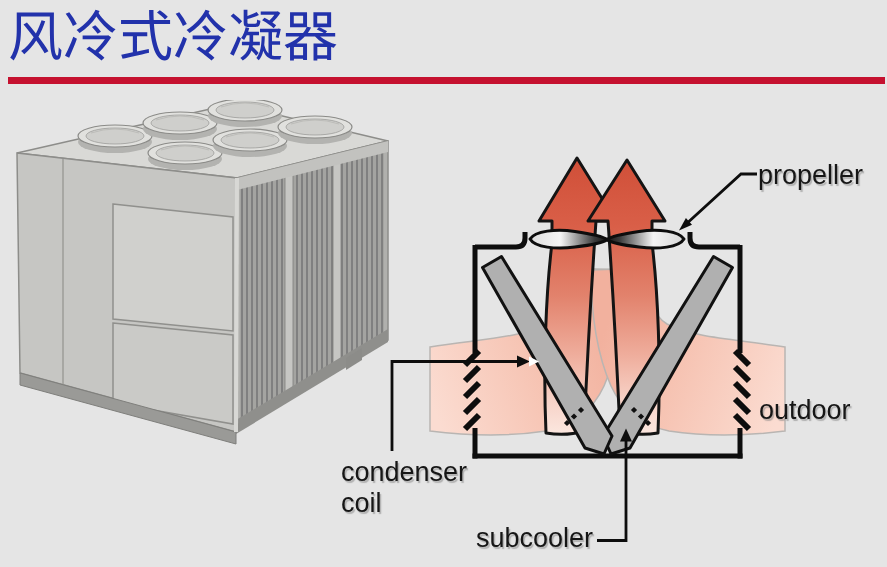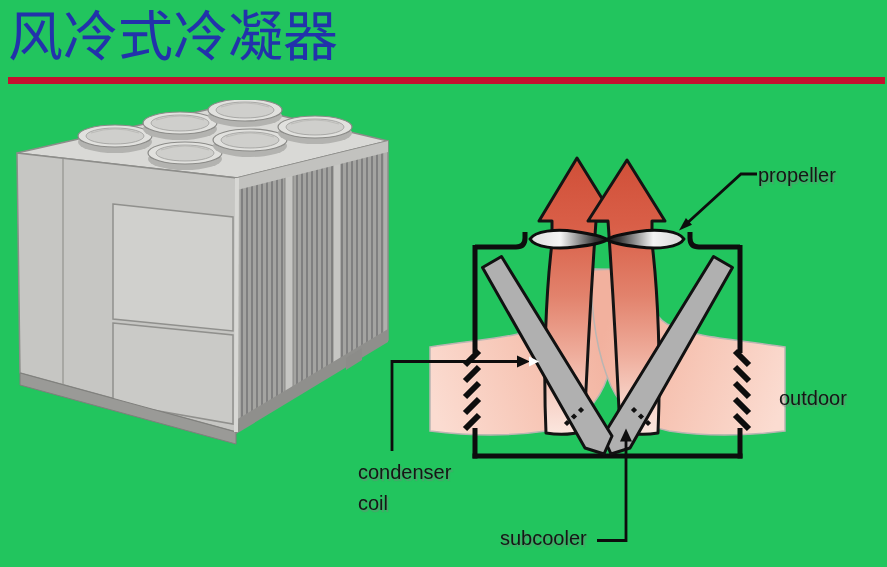--- a/index.html
+++ b/index.html
@@ -4,7 +4,7 @@
 <style>
   html,body{margin:0;padding:0;background:#ffffff;}
   .slide{
-    position:relative;width:887px;height:567px;overflow:hidden;background:#22c55e;
+    position:relative;width:887px;height:567px;overflow:hidden;background:#e5e5e5;
     font-family:"Liberation Sans", sans-serif;
   }
   .title{

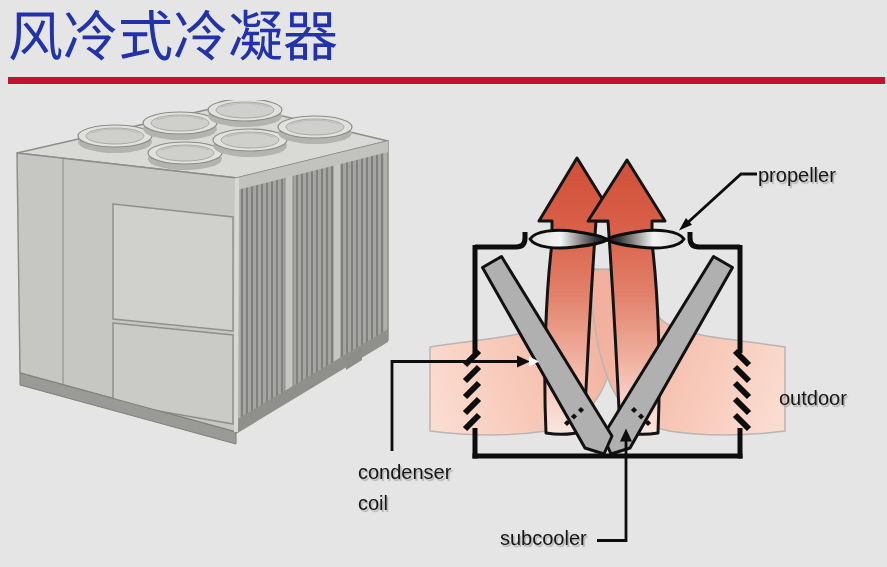--- a/index.html
+++ b/index.html
@@ -18,7 +18,7 @@
   .photo{position:absolute;left:6px;top:100px;}
   .diagram{position:absolute;left:0;top:0;}
   .lbl{
-    position:absolute;font-size:20px;line-height:31px;color:#161616;
+    position:absolute;font-size:27px;line-height:31px;color:#161616;
     text-shadow:1.5px 1.5px 1px rgba(125,125,125,0.5);
   }
   .lbl span{display:block;white-space:nowrap;}

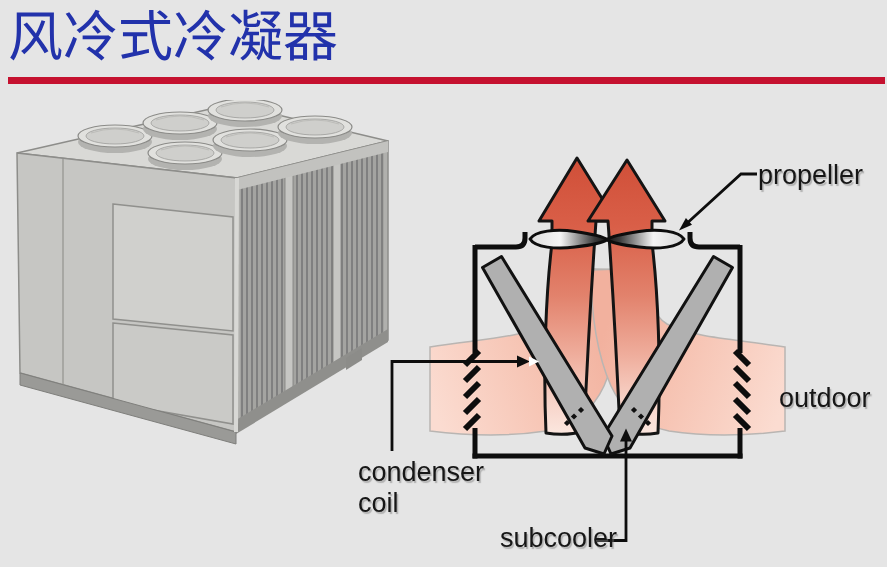--- a/index.html
+++ b/index.html
@@ -23,7 +23,7 @@
   }
   .lbl span{display:block;white-space:nowrap;}
   #lbl-propfan{left:758px;top:160px;}
-  #lbl-outdoor{left:759px;top:383px;margin-left:20px;}
+  #lbl-outdoor{left:759px;top:395px;}
   #lbl-condenser{left:358px;top:457px;}
   #lbl-subcooler{left:500px;top:523px;}
 </style>

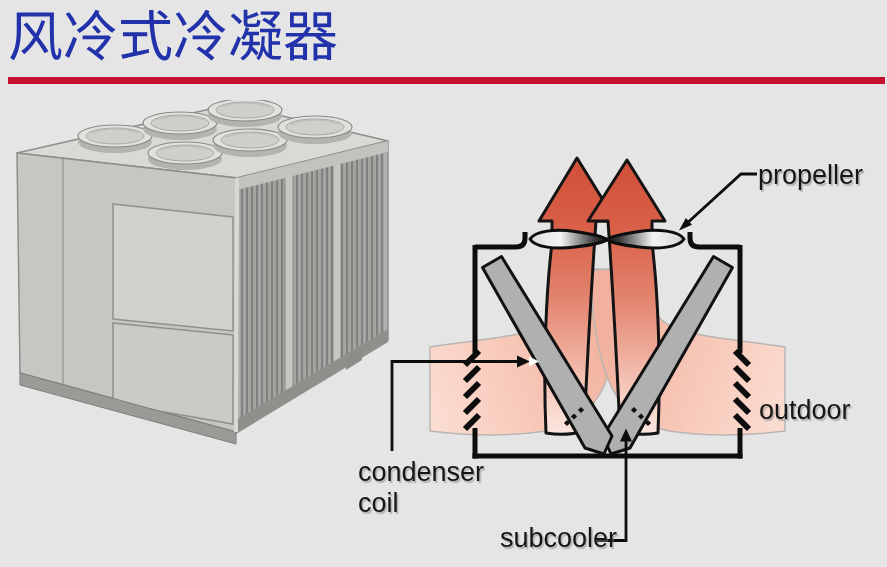--- a/index.html
+++ b/index.html
@@ -24,7 +24,7 @@
   .lbl span{display:block;white-space:nowrap;}
   #lbl-propfan{left:758px;top:160px;}
   #lbl-outdoor{left:759px;top:395px;}
-  #lbl-condenser{left:358px;top:457px;}
+  #lbl-condenser{left:341px;top:457px;}
   #lbl-subcooler{left:500px;top:523px;}
 </style>
 </head>

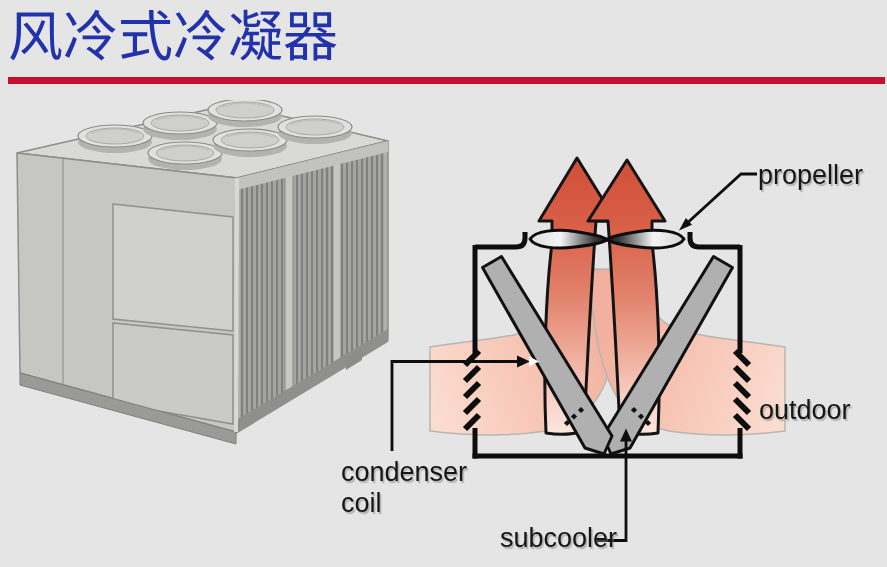--- a/index.html
+++ b/index.html
@@ -25,7 +25,7 @@
   #lbl-propfan{left:758px;top:160px;}
   #lbl-outdoor{left:759px;top:395px;}
   #lbl-condenser{left:341px;top:457px;}
-  #lbl-subcooler{left:500px;top:523px;}
+  #lbl-subcooler{left:476px;top:523px;}
 </style>
 </head>
 <body>

